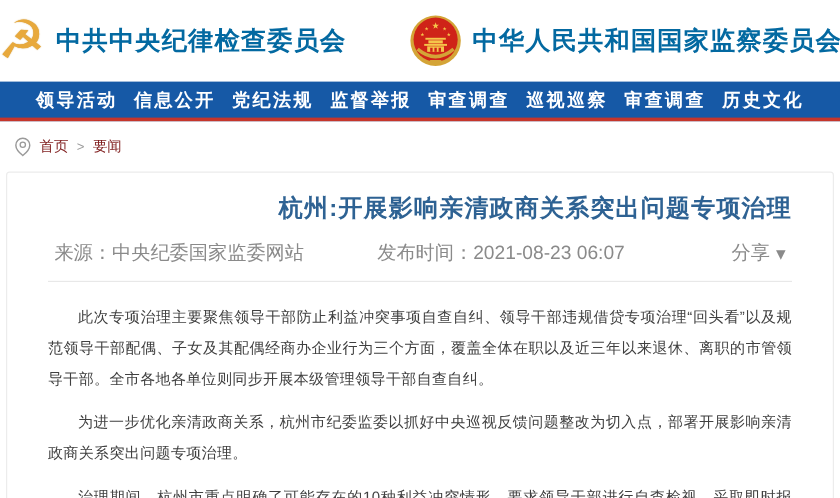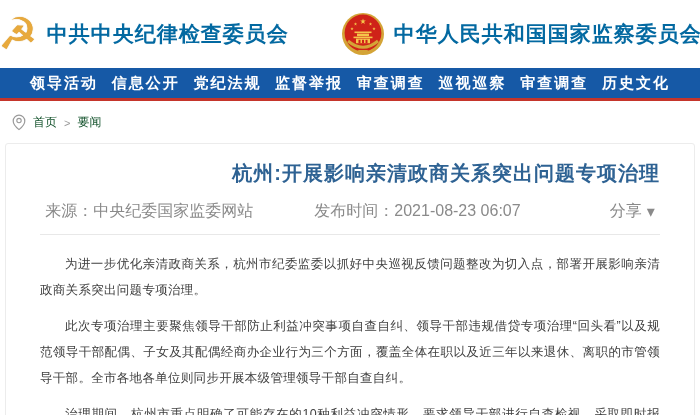--- a/index.html
+++ b/index.html
@@ -21,7 +21,7 @@
   
   .breadcrumb{ display:flex; align-items:center; gap:7px; padding:13px 12px 10px 12px;
     font-size:12px; color:#777; }
-  .breadcrumb a{ color:#14532d; text-decoration:none; cursor:pointer; }
+  .breadcrumb a{ color:#7f1d1d; text-decoration:none; cursor:pointer; }
   .crumb-sep{ color:#999; font-size:11px; }
 
   

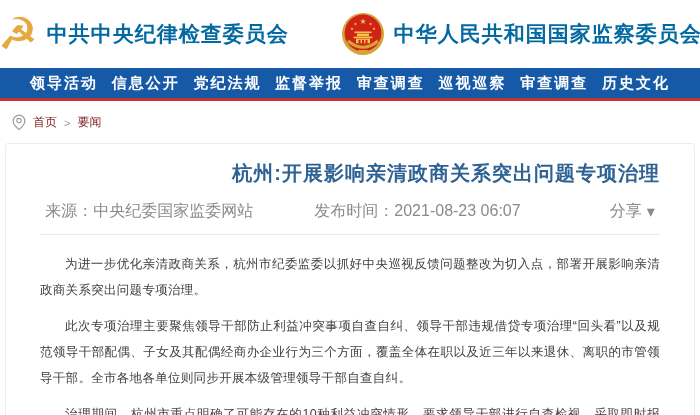--- a/index.html
+++ b/index.html
@@ -115,8 +115,8 @@
     </div>
 
     <div class="article-body">
+      <p>此次专项治理主要聚焦领导干部防止利益冲突事项自查自纠、领导干部违规借贷专项治理“回头看”以及规范领导干部配偶、子女及其配偶经商办企业行为三个方面，覆盖全体在职以及近三年以来退休、离职的市管领导干部。全市各地各单位则同步开展本级管理领导干部自查自纠。</p>
       <p>为进一步优化亲清政商关系，杭州市纪委监委以抓好中央巡视反馈问题整改为切入点，部署开展影响亲清政商关系突出问题专项治理。</p>
-      <p>此次专项治理主要聚焦领导干部防止利益冲突事项自查自纠、领导干部违规借贷专项治理“回头看”以及规范领导干部配偶、子女及其配偶经商办企业行为三个方面，覆盖全体在职以及近三年以来退休、离职的市管领导干部。全市各地各单位则同步开展本级管理领导干部自查自纠。</p>
       <p>治理期间，杭州市重点明确了可能存在的10种利益冲突情形，要求领导干部进行自查检视，采取即时报告、书面呈交的方式反映问题，并于3个月内主动完成纠改。之后，市纪委监委根据自查申报的内容，结合信访举报和巡视巡察等反映的相关问题线索，以抽查人数不少于自查人数的10%，对市管领导干部问题纠改完成情况进行再检查。据统计，自开展专项治理以来，各地各单位共组织24849名相关干部进行自查检视。</p>
 
     </div>

